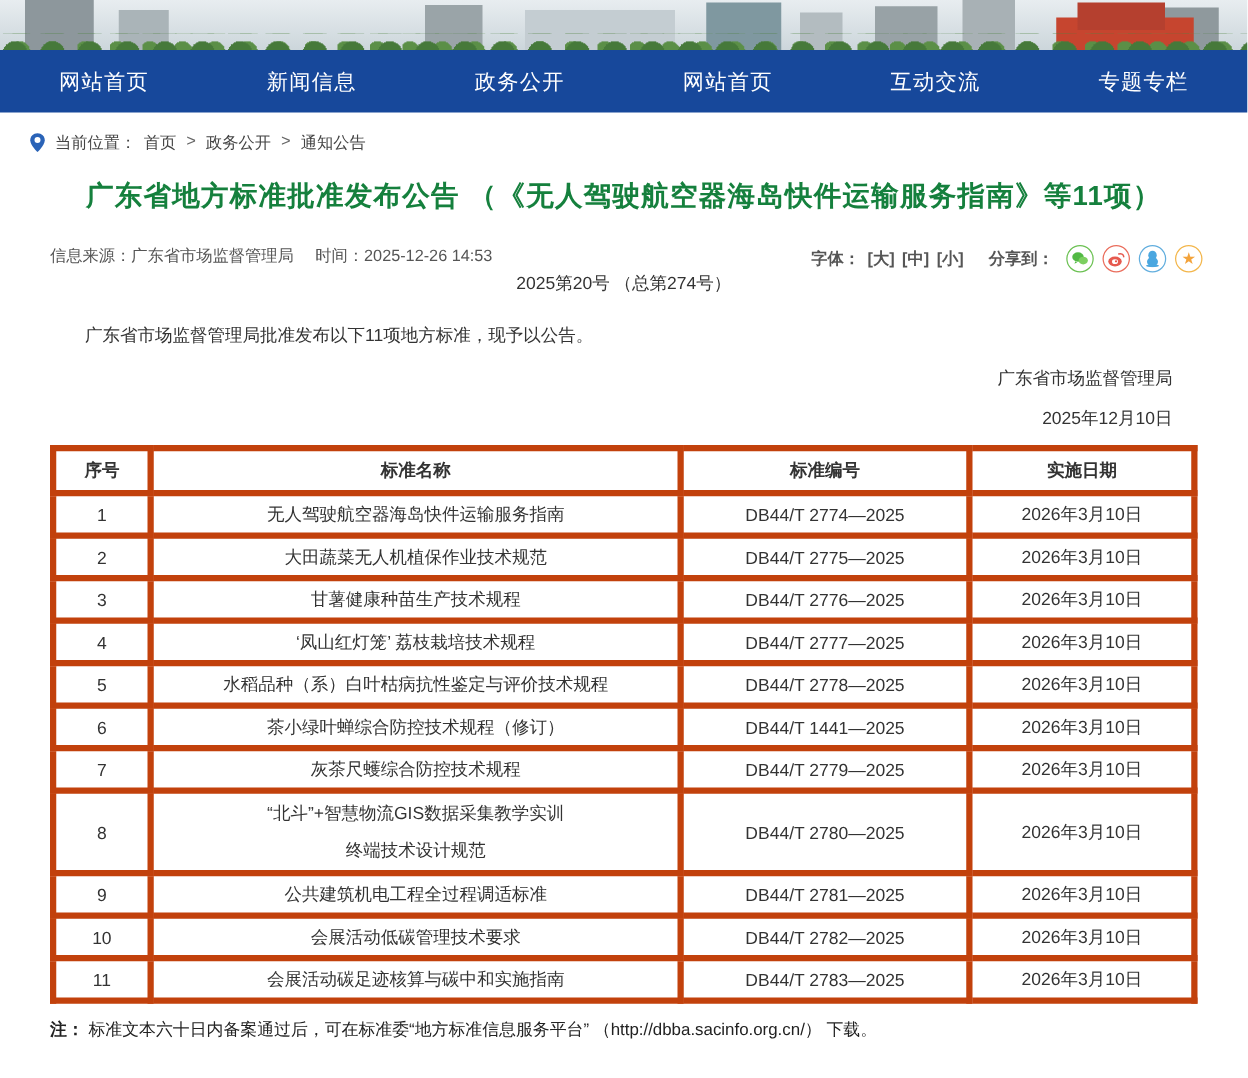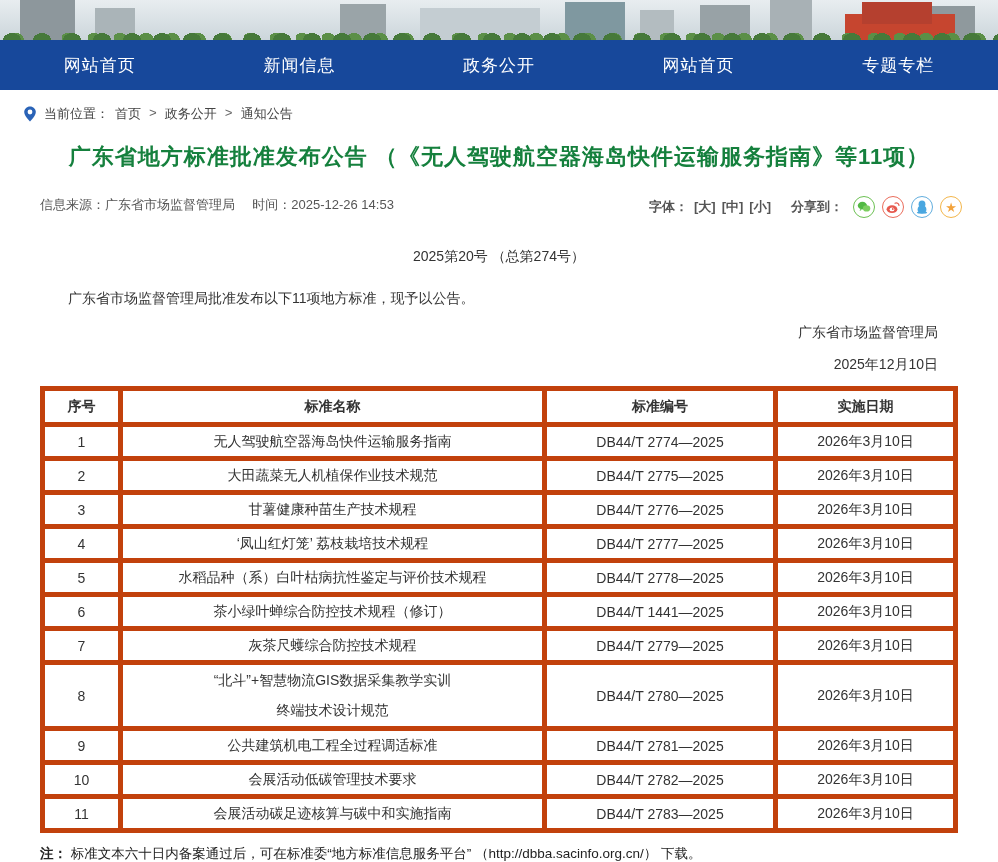--- a/index.html
+++ b/index.html
@@ -91,6 +91,7 @@
   <a>新闻信息</a>
   <a>政务公开</a>
   <a>网站首页</a>
+  <a>互动交流</a>
   <a>专题专栏</a>
 </div>
 

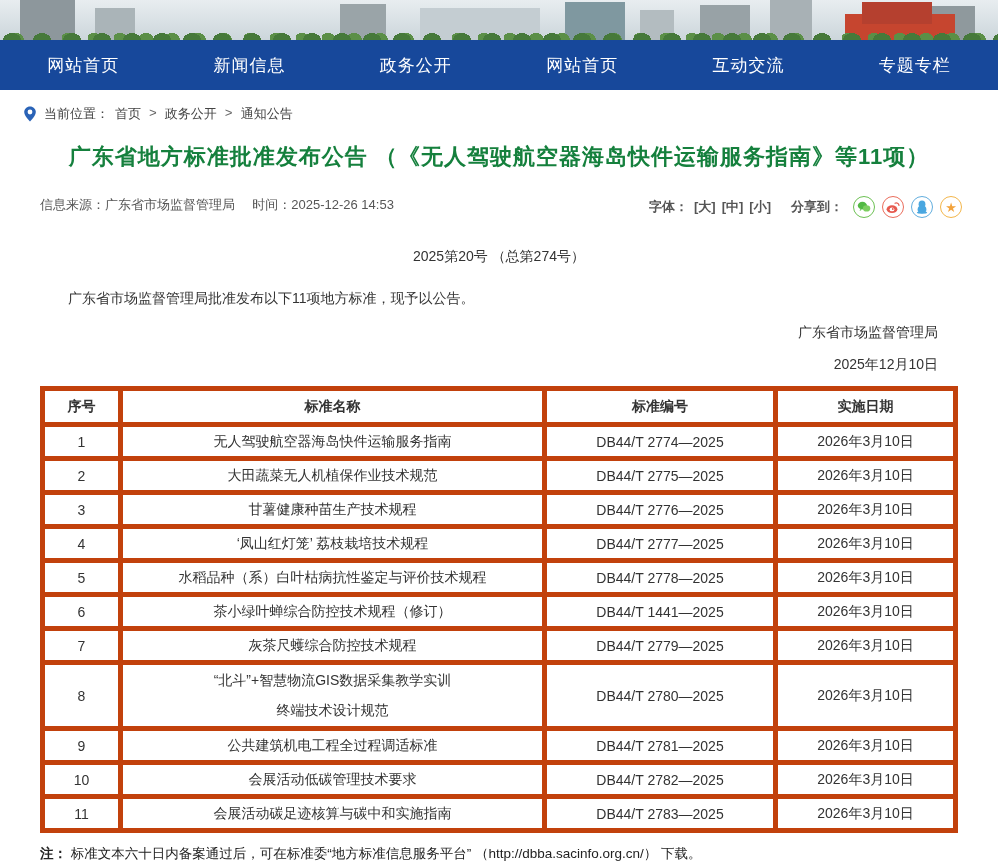--- a/index.html
+++ b/index.html
@@ -58,7 +58,7 @@
   .si-fav    { border:1px solid #f3b64b; color:#f3a33b; font-size:13px; }
 
   
-  .docno { text-align:center; font-size:14px; margin-top:30px; color:#333; }
+  .docno { text-align:center; font-size:14px; color:#333; }
   .para { margin:24px 40px 0 40px; font-size:14px; text-indent:2em; color:#333; }
   .sig  { text-align:right; margin:16px 60px 0 0; font-size:14px; }
   .sigdate { text-align:right; margin:14px 60px 0 0; font-size:14px; }

